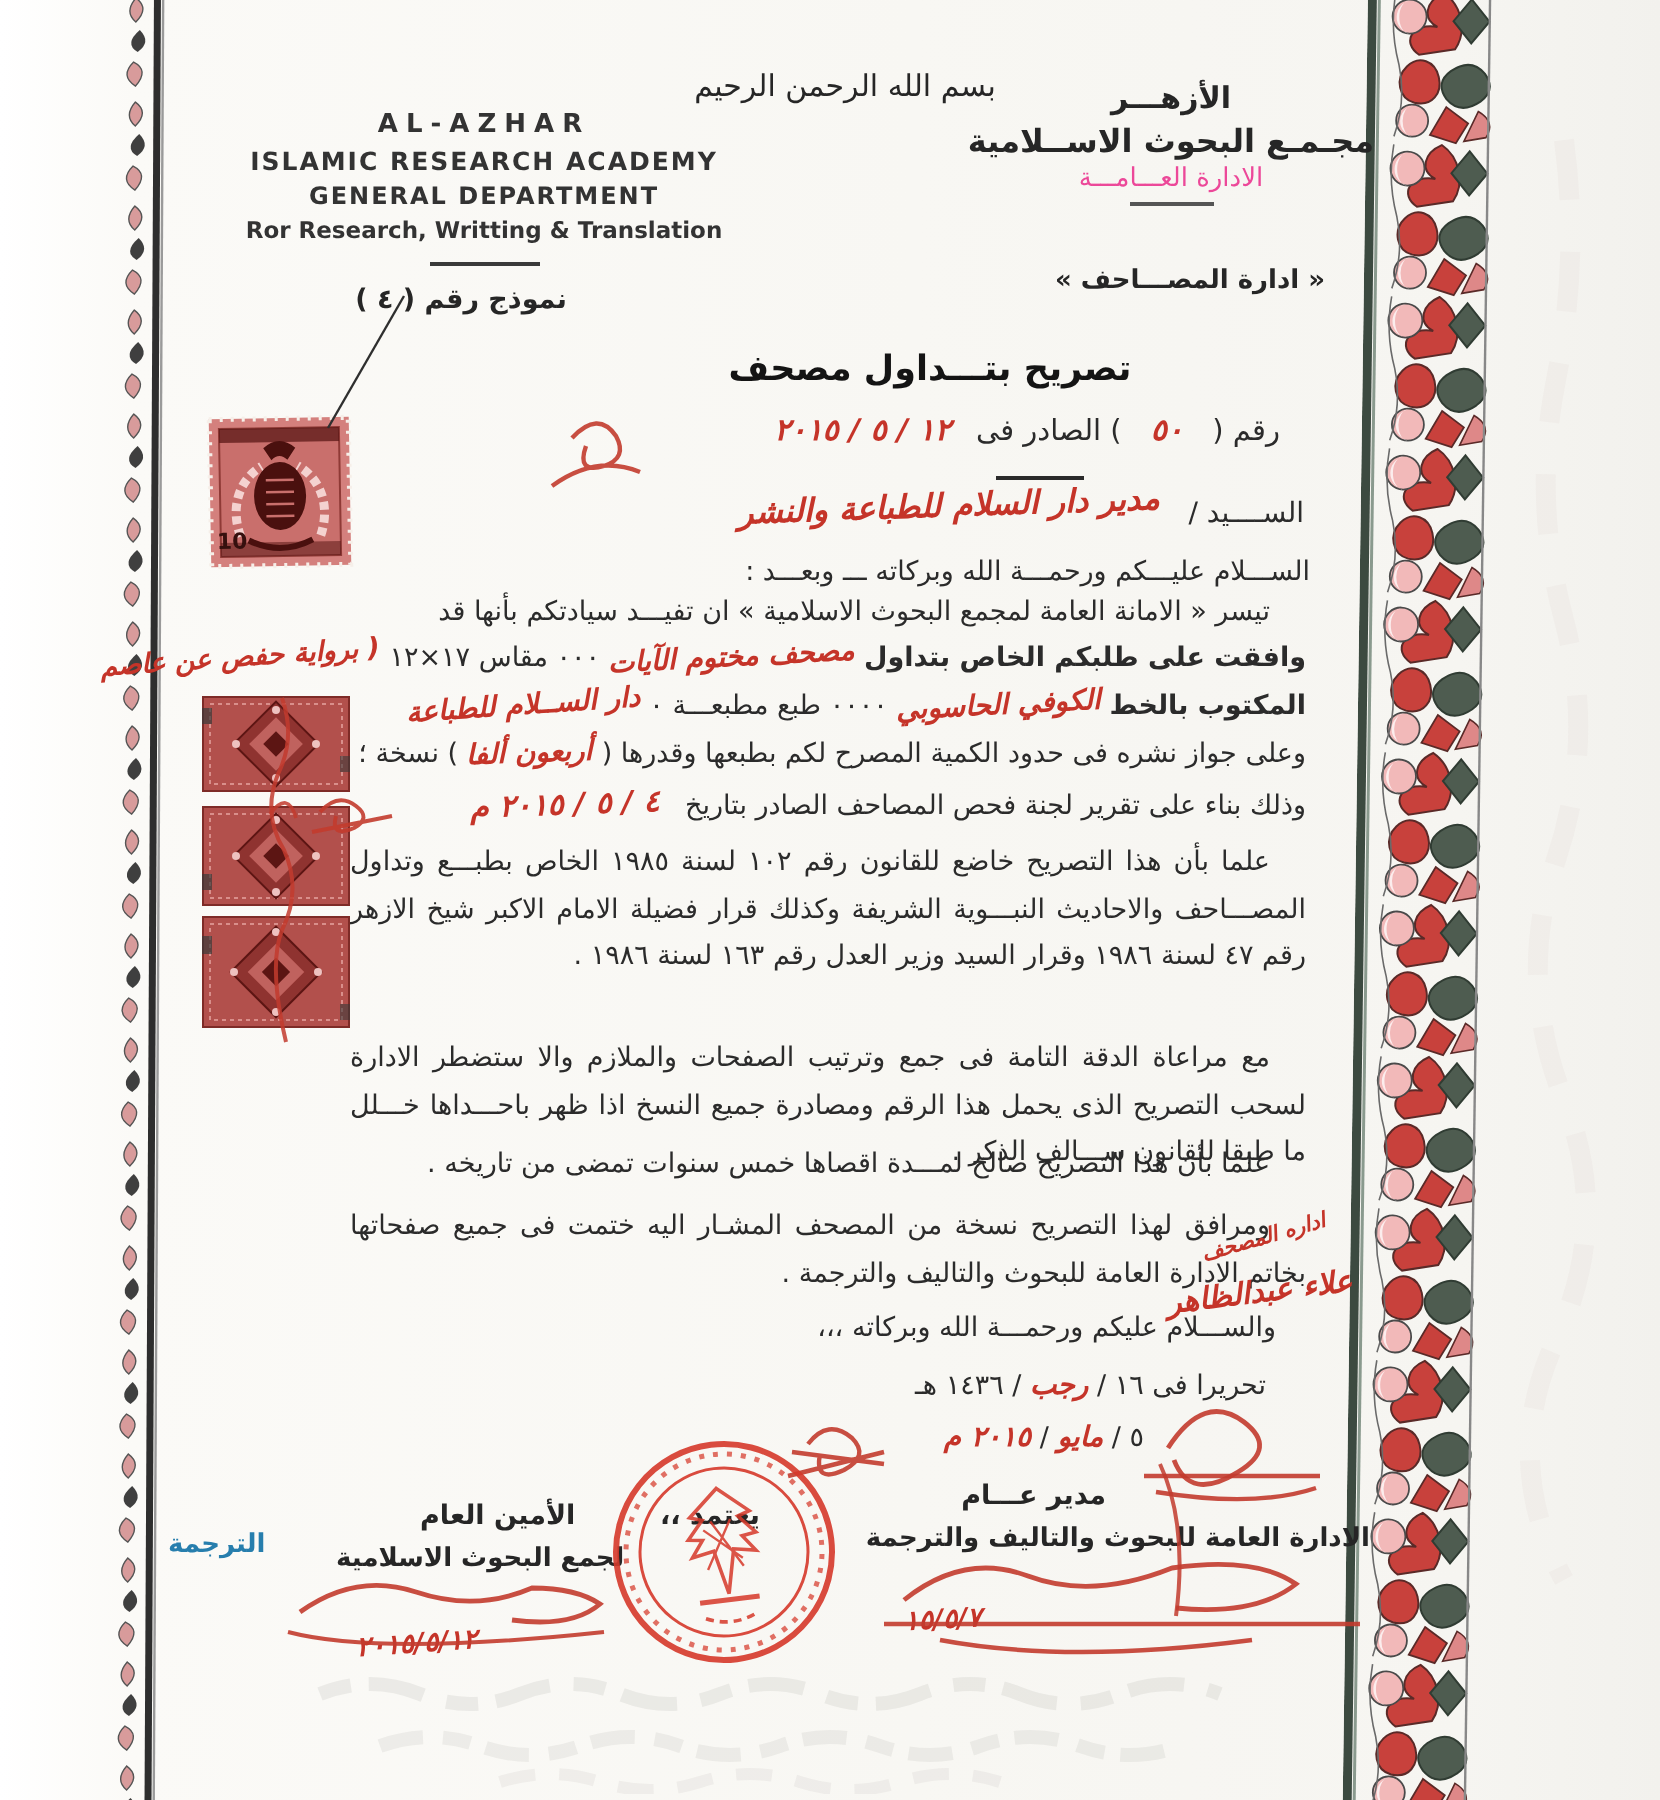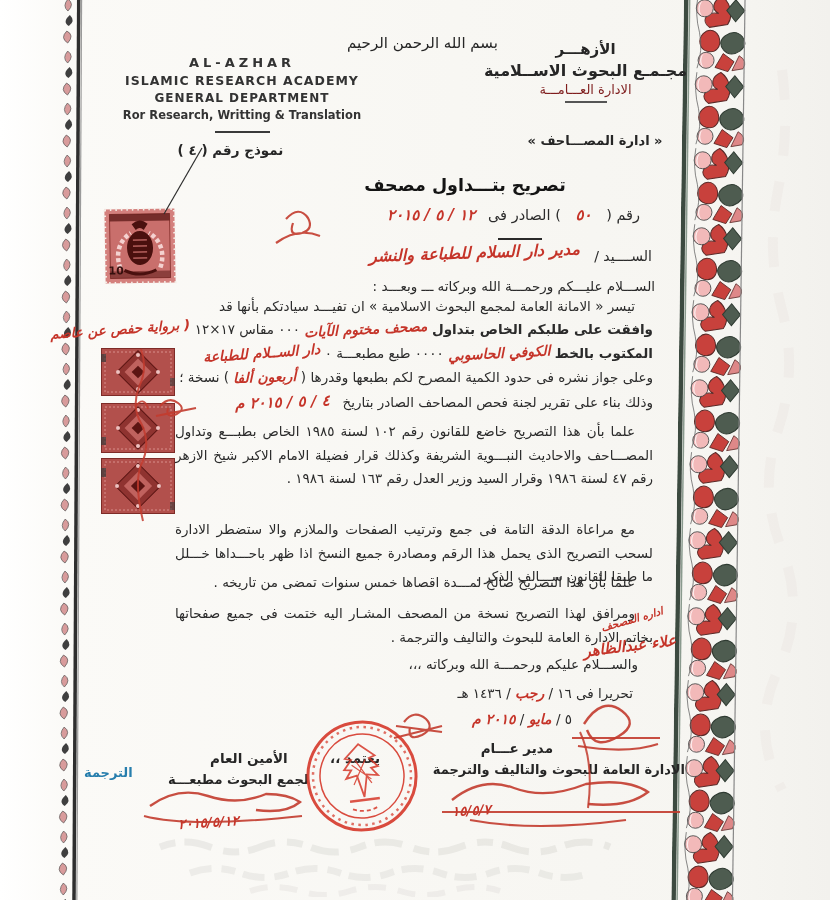--- a/index.html
+++ b/index.html
@@ -13,7 +13,7 @@
   .b{font-weight:bold;}
   .nw{white-space:nowrap;}
   .typed{color:#2b2b2b;}
-  .faded{color:#7f1d1d;}
+  .faded{color:#ec4899;}
   .hw{color:#c53429;font-style:italic;font-weight:bold;letter-spacing:.5px;}
   .center{text-align:center;}
   .just{text-align:justify;}

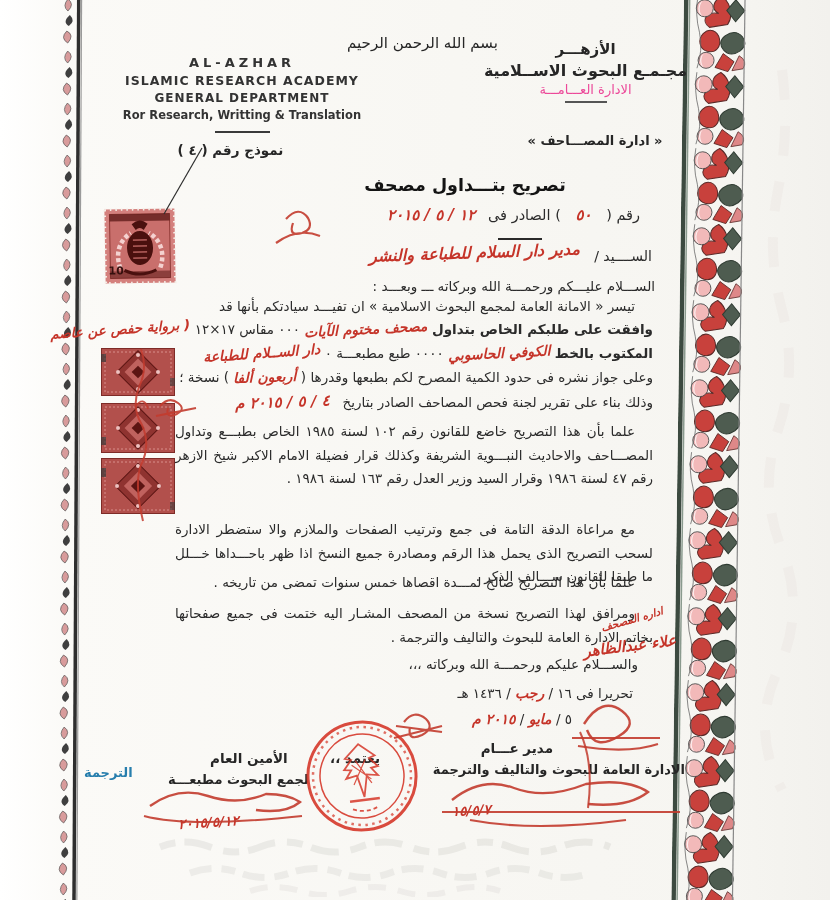--- a/index.html
+++ b/index.html
@@ -178,7 +178,7 @@
 <div class="abs ar nw b" style="left:330px;top:750px;font-size:13.5px;">يعتمد ،،</div>
 
 <div class="abs ar nw b" style="left:210px;top:750px;font-size:13.5px;">الأمين العام</div>
-<div class="abs ar nw b" style="left:168px;top:772px;font-size:13px;">لجمع البحوث مطبعـــة</div>
+<div class="abs ar nw b" style="left:168px;top:772px;font-size:13px;">لجمع البحوث الاسلامية</div>
 <div class="abs ar hw nw" style="left:178px;top:814px;font-size:13.5px;transform:rotate(-4deg);">٢٠١٥/٥/١٢</div>
 
 <div class="abs ar nw b" style="left:84px;top:765px;font-size:13px;color:#0369a1;opacity:.85;">الترجمة</div>

